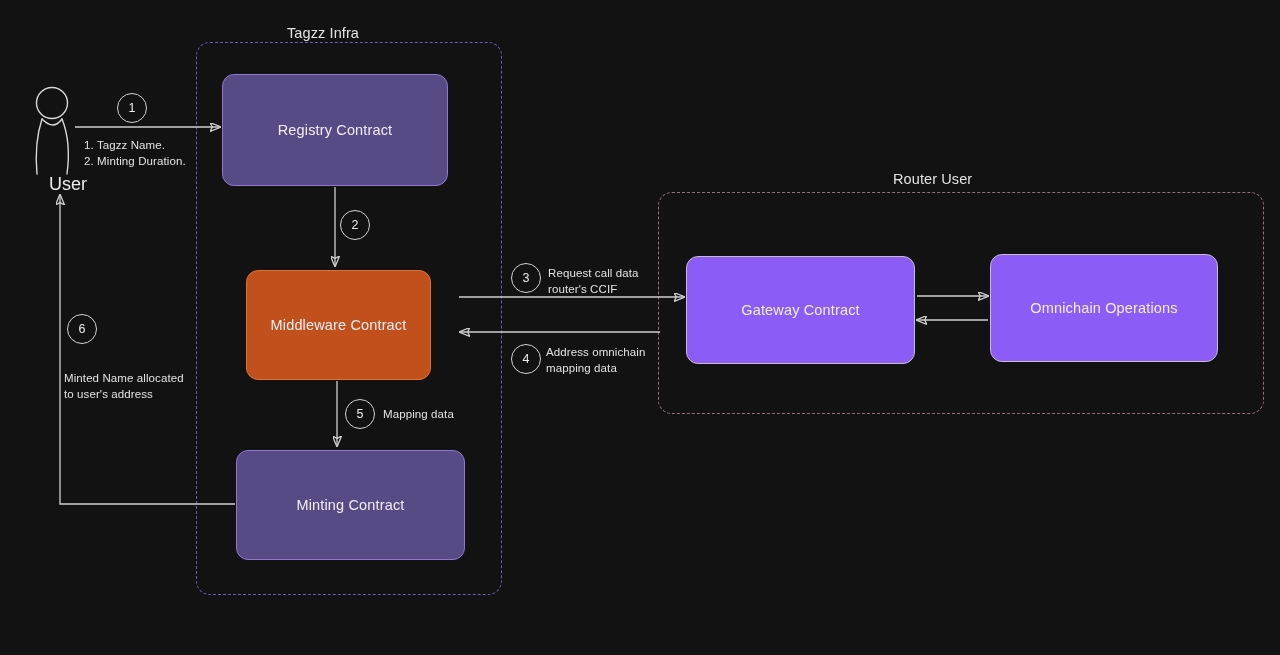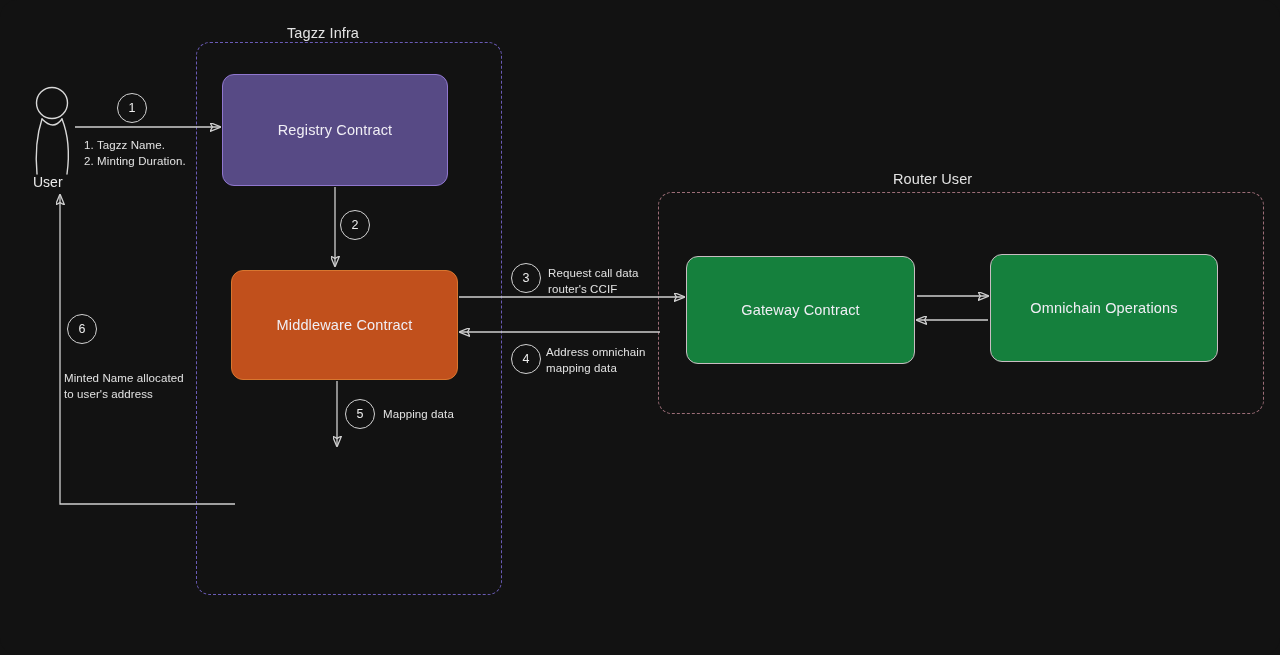--- a/index.html
+++ b/index.html
@@ -103,9 +103,10 @@
   .actor { position: absolute; }
   .actor-name {
     position: absolute;
-    font-size: 14px;
+    font-size: 18px;
     color: #ebebeb;
     white-space: nowrap;
+    margin-left: 16px;
   }
 </style>
 </head>

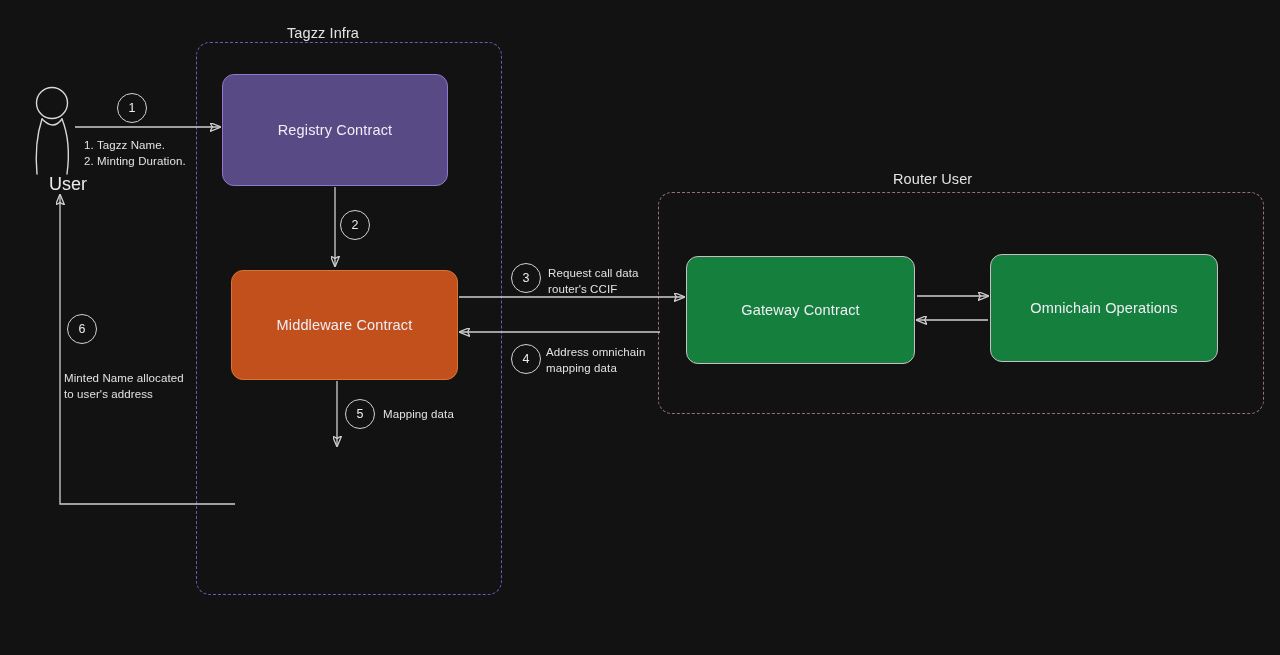--- a/index.html
+++ b/index.html
@@ -59,7 +59,7 @@
   }
   .node.purple  { background: #574a85; border-color: #9077cf; }
   .node.orange  { background: #c1501c; border-color: #d8762f; }
-  .node.maroon  { background: #15803d; border-color: #c9bcc2; }
+  .node.maroon  { background: #8b5cf6; border-color: #c9bcc2; }
 
   
   svg.wires {

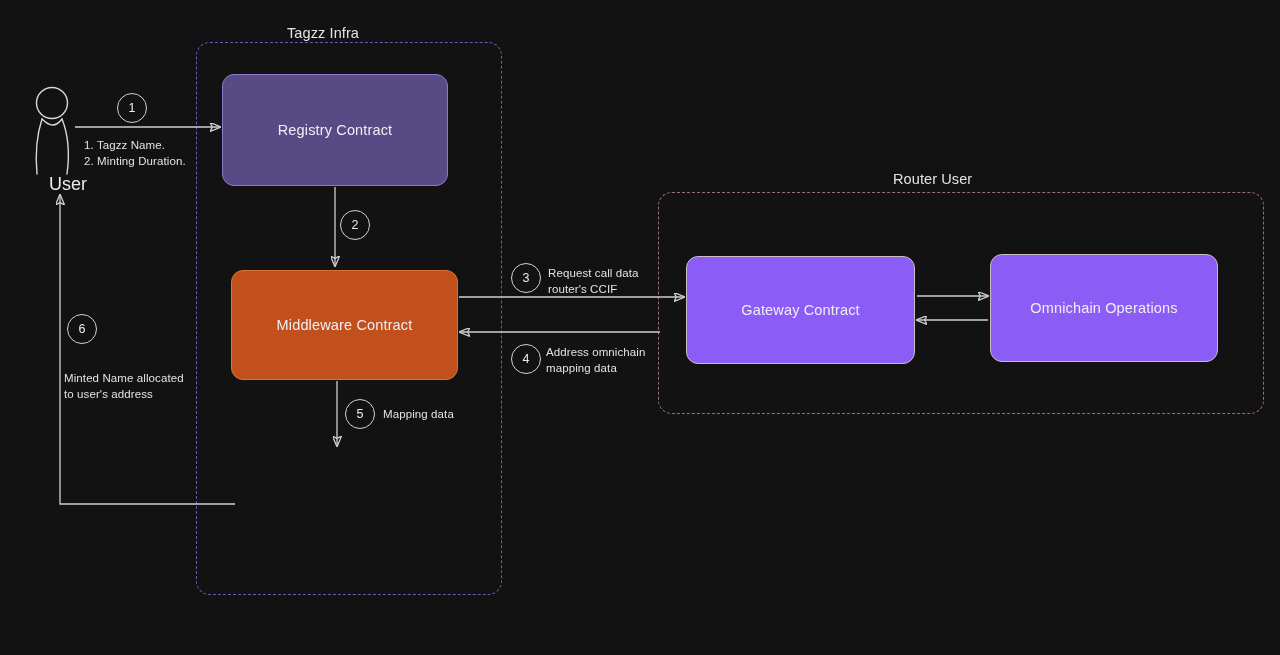--- a/index.html
+++ b/index.html
@@ -134,7 +134,7 @@
     <span class="node-label">Registry Contract</span>
   </div>
 
-  <div class="node orange" style="left:231px; top:270px; width:227px; height:110px;text-align:right;">
+  <div class="node orange" style="left:246px; top:270px; width:185px; height:110px;text-align:right;">
     <span class="node-label">Middleware Contract</span>
   </div>
 

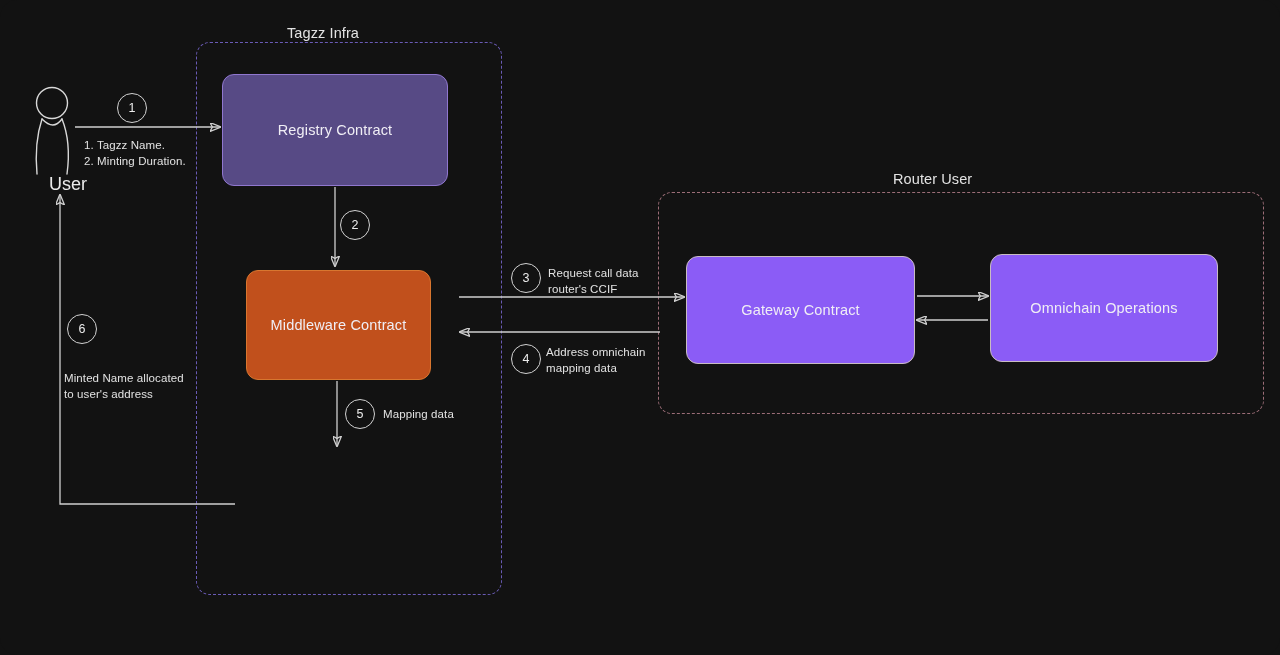--- a/index.html
+++ b/index.html
@@ -138,6 +138,9 @@
     <span class="node-label">Middleware Contract</span>
   </div>
 
+  <div class="node purple" style="left:236px; top:450px; width:229px; height:110px;">
+    <span class="node-label">Minting Contract</span>
+  </div>
 
   <div class="node maroon" style="left:686px; top:256px; width:229px; height:108px;">
     <span class="node-label">Gateway Contract</span>

